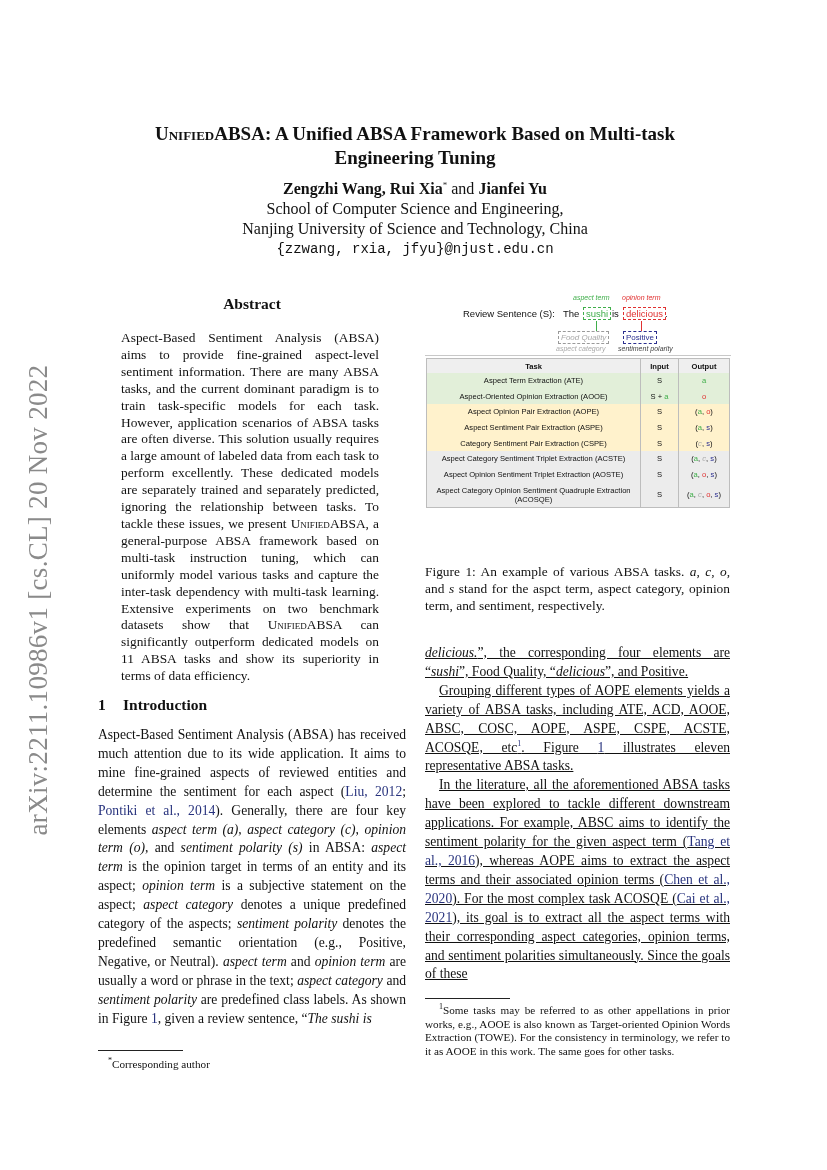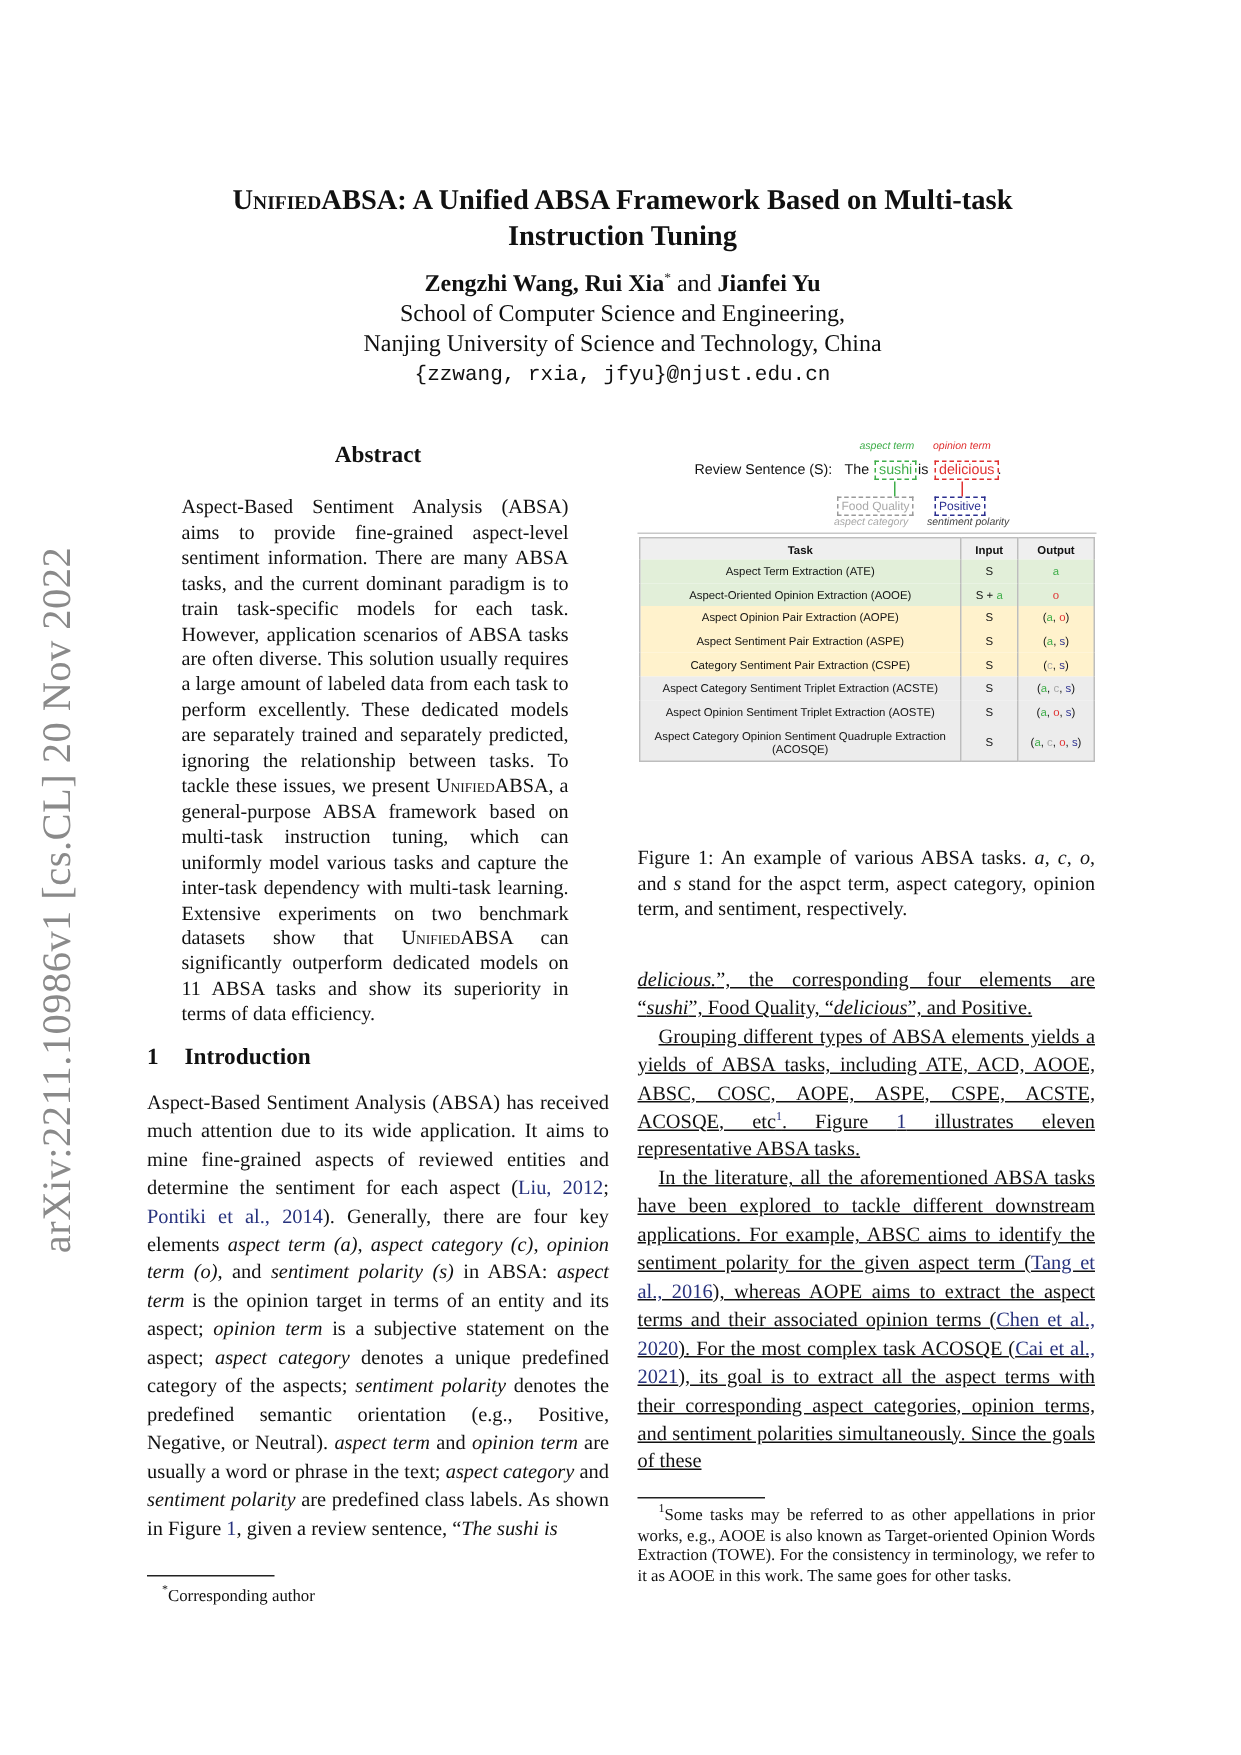--- a/index.html
+++ b/index.html
@@ -70,7 +70,7 @@
 
 <div class="title">
   <div><span class="sc">Unified</span><span>ABSA: A Unified ABSA Framework Based on Multi-task</span></div>
-  <div>Instruction Tuning</div>
+  <div>Engineering Tuning</div>
 </div>
 
 <div class="authors">

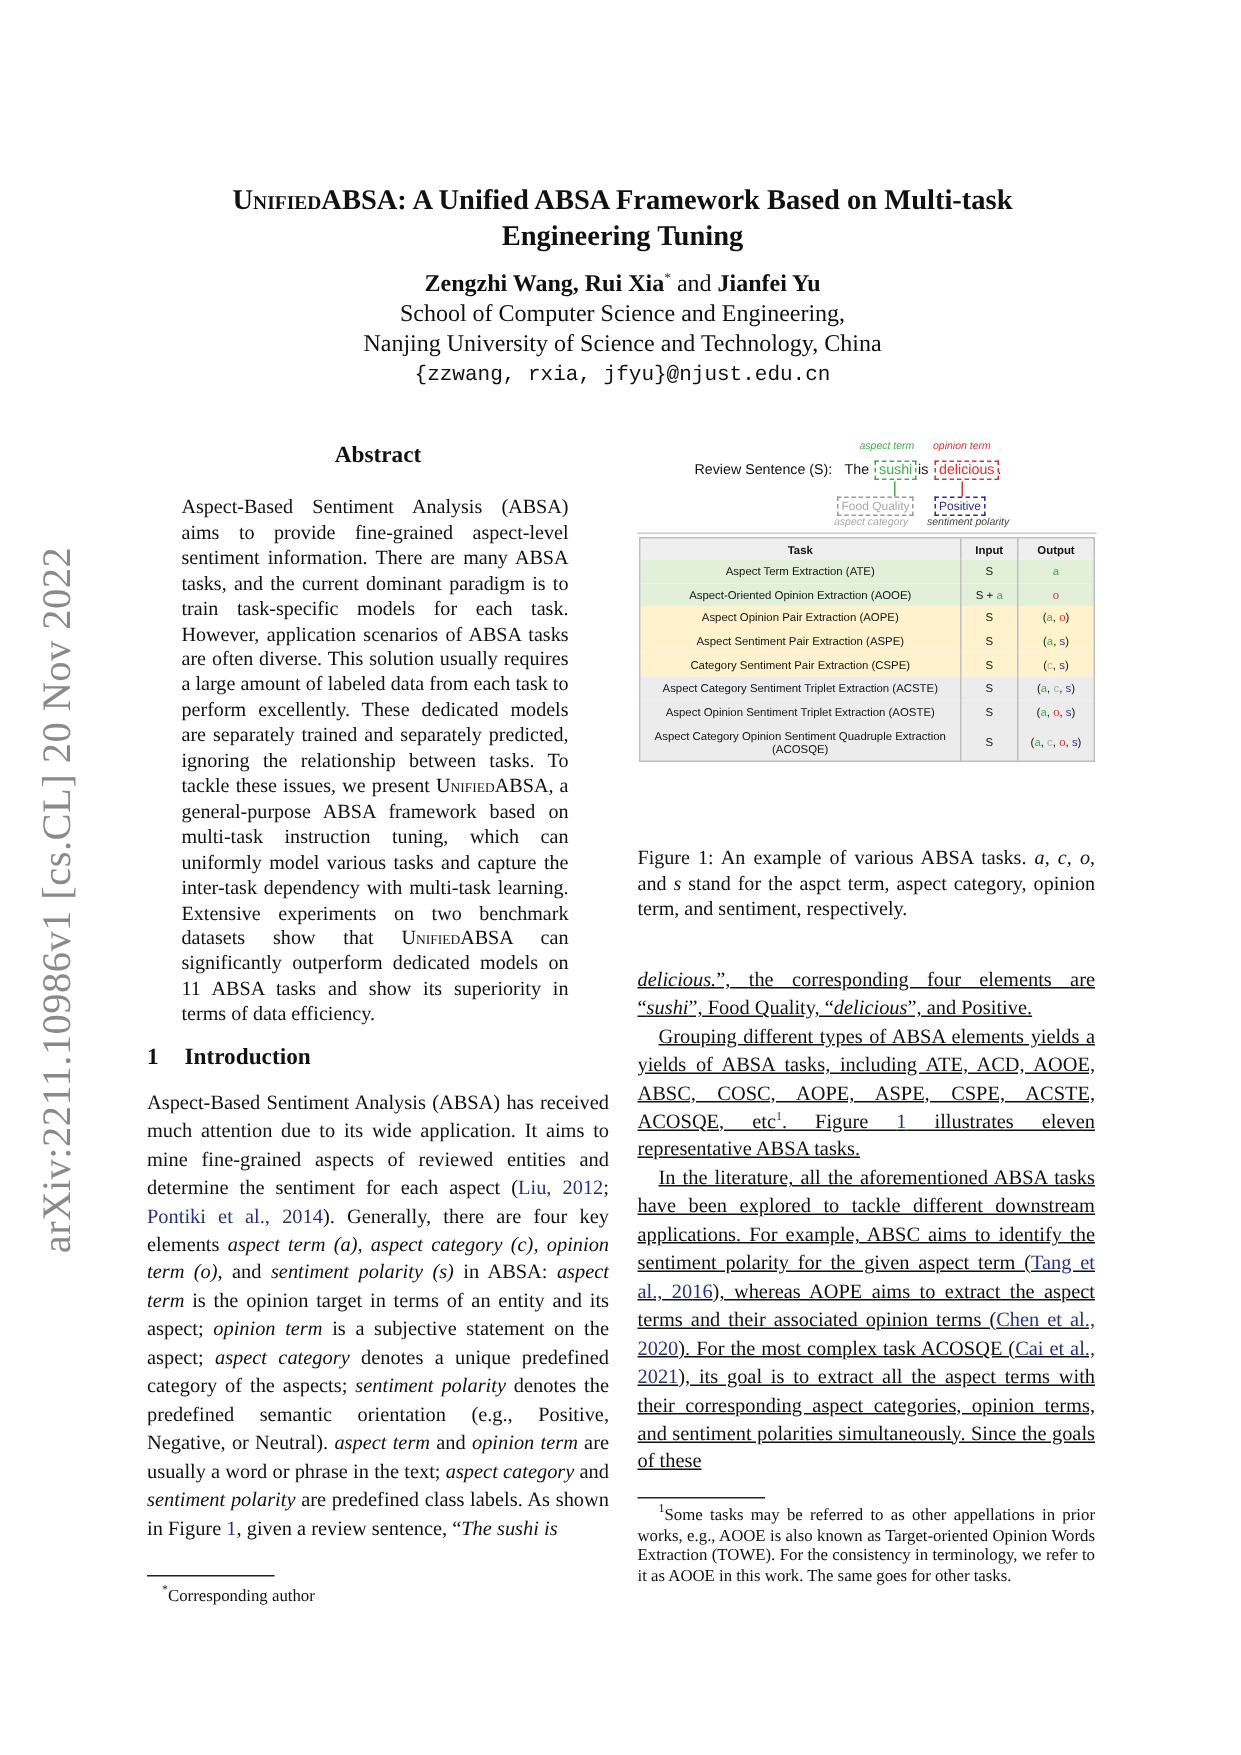--- a/index.html
+++ b/index.html
@@ -57,7 +57,7 @@
   table.tasks tr.last td { height: 25px; border-bottom: 1px solid #bdbdbd; }
   table.tasks td.task { width: 213px; }
   table.tasks td.inp { width: 37px; }
-  .ca { color: #3fae4a; } .cc { color: #a9a9a9; } .co { color: #e03131; } .cs { color: #2b2f8f; }
+  .ca { color: #3fae4a; } .cc { color: #a9a9a9; font-style: italic; } .co { color: #e03131; } .cs { color: #2b2f8f; }
 
   .caption { position: absolute; left: 425px; top: 563px; width: 305px; font-size: 13.4px; line-height: 17px; text-align: justify; }
 </style>

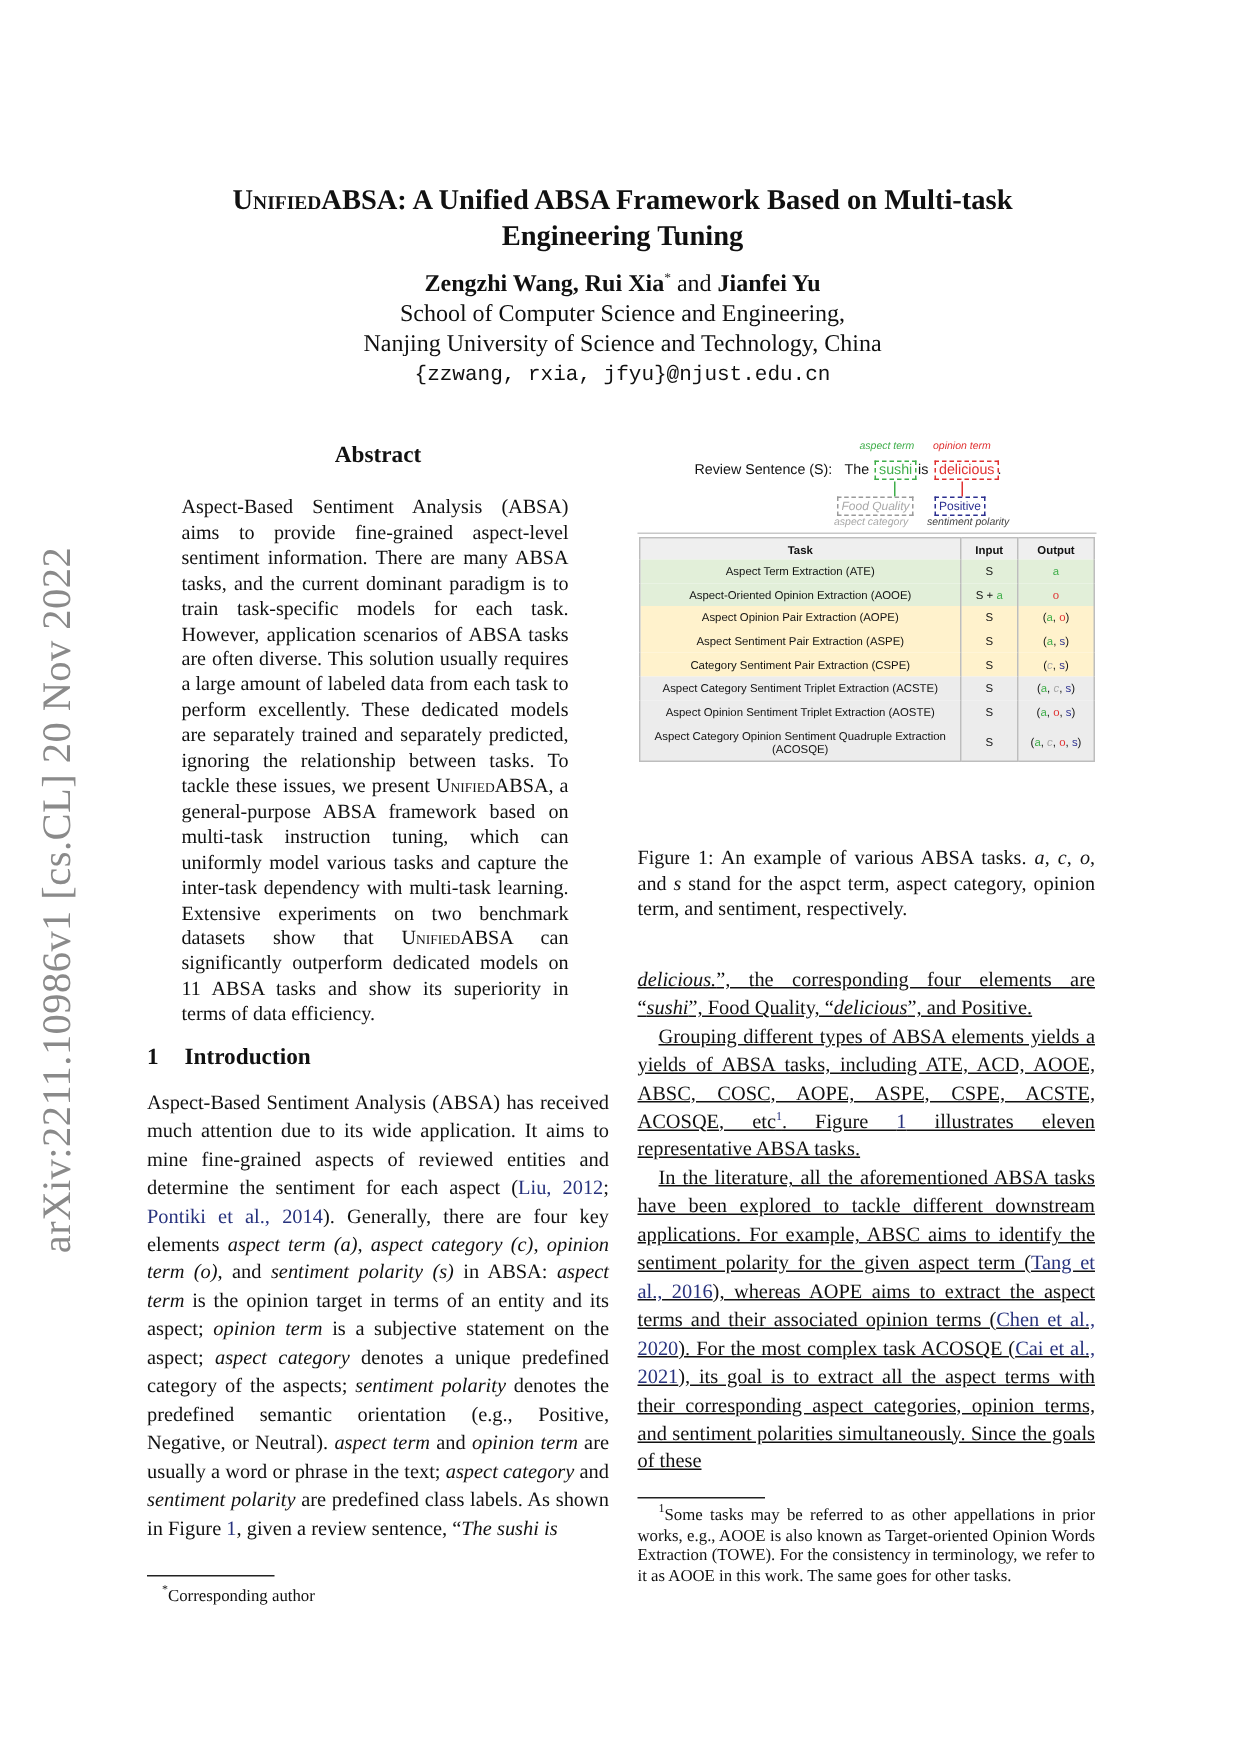--- a/index.html
+++ b/index.html
@@ -188,7 +188,7 @@
     <i>delicious.</i><span>”, the corresponding four elements are “</span><i>sushi</i><span>”, Food Quality, “</span><i>delicious</i><span>”, and Positive.</span>
   </p>
   <p class="indent">
-    <span>Grouping different types of ABSA elements yields a yields of ABSA tasks, including ATE, ACD, AOOE, ABSC, COSC, AOPE, ASPE, CSPE, ACSTE, ACOSQE, etc</span><span class="supn cite">1</span><span>. Figure </span><span class="cite">1</span><span> illustrates eleven representative ABSA tasks.</span>
+    <span>Grouping different types of AOPE elements yields a variety of ABSA tasks, including ATE, ACD, AOOE, ABSC, COSC, AOPE, ASPE, CSPE, ACSTE, ACOSQE, etc</span><span class="supn cite">1</span><span>. Figure </span><span class="cite">1</span><span> illustrates eleven representative ABSA tasks.</span>
   </p>
   <p class="indent">
     <span>In the literature, all the aforementioned ABSA tasks have been explored to tackle different downstream applications. For example, ABSC aims to identify the sentiment polarity for the given aspect term (</span><span class="cite">Tang et al., 2016</span><span>), whereas AOPE aims to extract the aspect terms and their associated opinion terms (</span><span class="cite">Chen et al., 2020</span><span>). For the most complex task ACOSQE (</span><span class="cite">Cai et al., 2021</span><span>), its goal is to extract all the aspect terms with their corresponding aspect categories, opinion terms, and sentiment polarities simultaneously. Since the goals of these</span>

